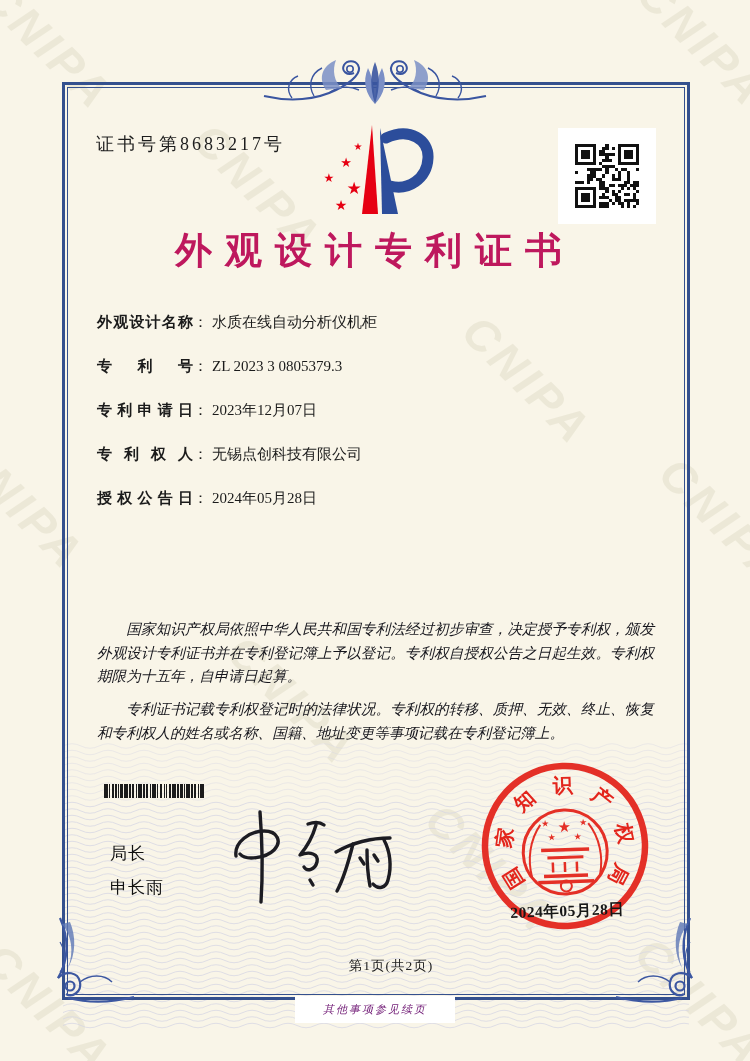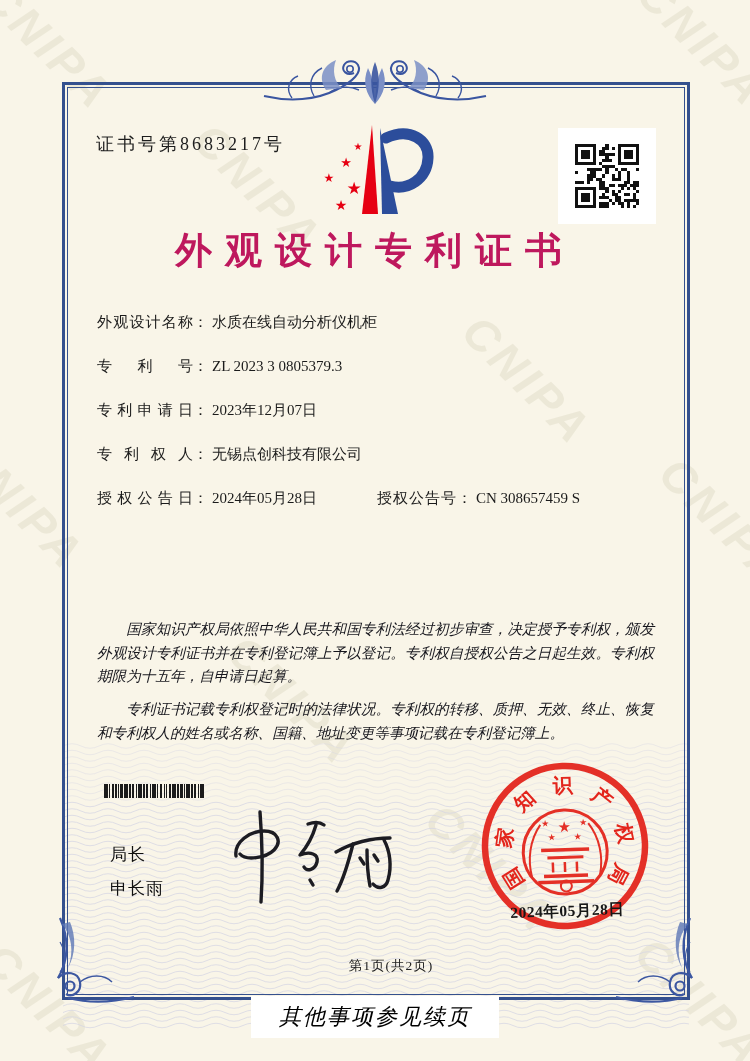--- a/index.html
+++ b/index.html
@@ -38,7 +38,7 @@
   .frow{margin-bottom:27px;line-height:17px;position:relative;}
   .frow.addr{margin-bottom:6px;}
   .frow.addr .f-value{width:368px;line-height:1.55;}
-  .f-label{display:inline-block;width:96px;text-align:justify;text-align-last:justify;vertical-align:top;}
+  .f-label{display:inline-block;width:96px;text-align:justify;text-align-last:justify;vertical-align:top;font-weight:bold;}
   .f-colon{display:inline-block;vertical-align:top;}
   .f-value{display:inline-block;vertical-align:top;margin-left:4px;max-width:440px;}
   .pair2{position:absolute;left:280px;top:0;white-space:nowrap;}

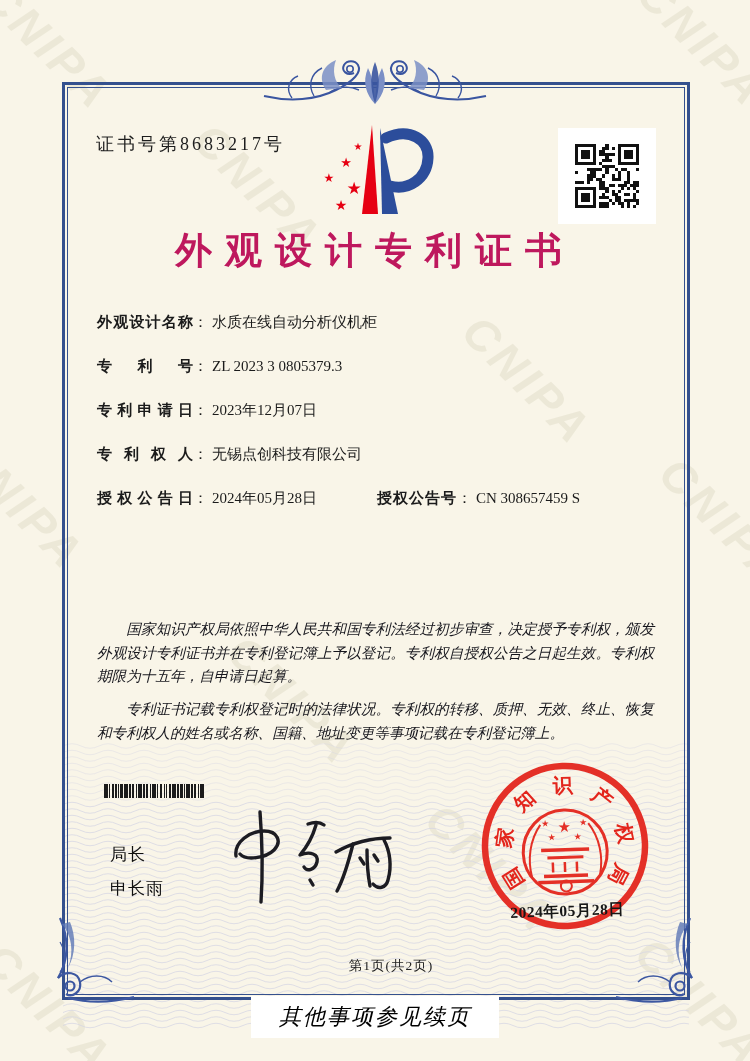--- a/index.html
+++ b/index.html
@@ -331,9 +331,6 @@
       </div>
       <div class="frow">
         <span class="f-label">授权公告日</span><span class="f-colon">：</span><span class="f-value">2024年05月28日</span>
-        <span class="pair2">
-          <span class="f-label">授权公告号</span><span class="f-colon">：</span><span class="f-value">CN 308657459 S</span>
-        </span>
       </div>
     </div>
 

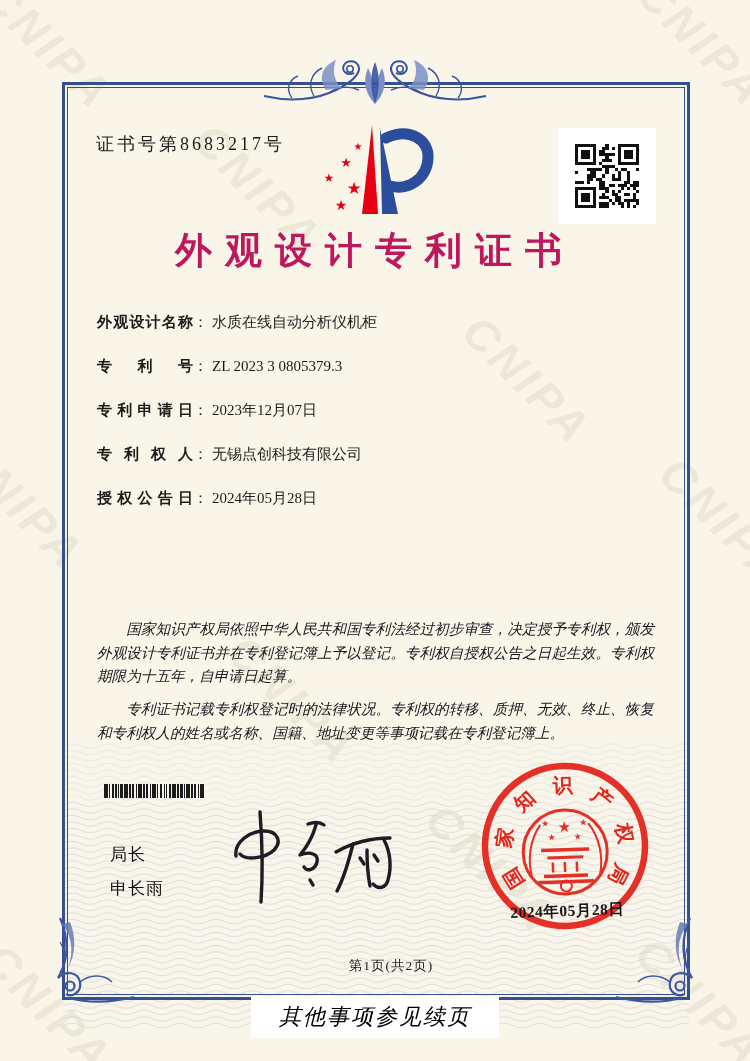--- a/index.html
+++ b/index.html
@@ -52,7 +52,7 @@
   .barcode{position:absolute;left:104px;top:784px;width:192px;height:14px;display:flex;align-items:stretch;}
   .barcode i{display:block;background:#1b1b1b;height:100%;}
 
-  .officer{position:absolute;left:110px;top:838px;font-family:Liberation Sans, sans-serif;
+  .officer{position:absolute;left:110px;top:838px;font-family:Liberation Mono, monospace;
            font-size:17px;color:#101010;line-height:34px;letter-spacing:1px;}
 
   .signature{position:absolute;left:220px;top:798px;}

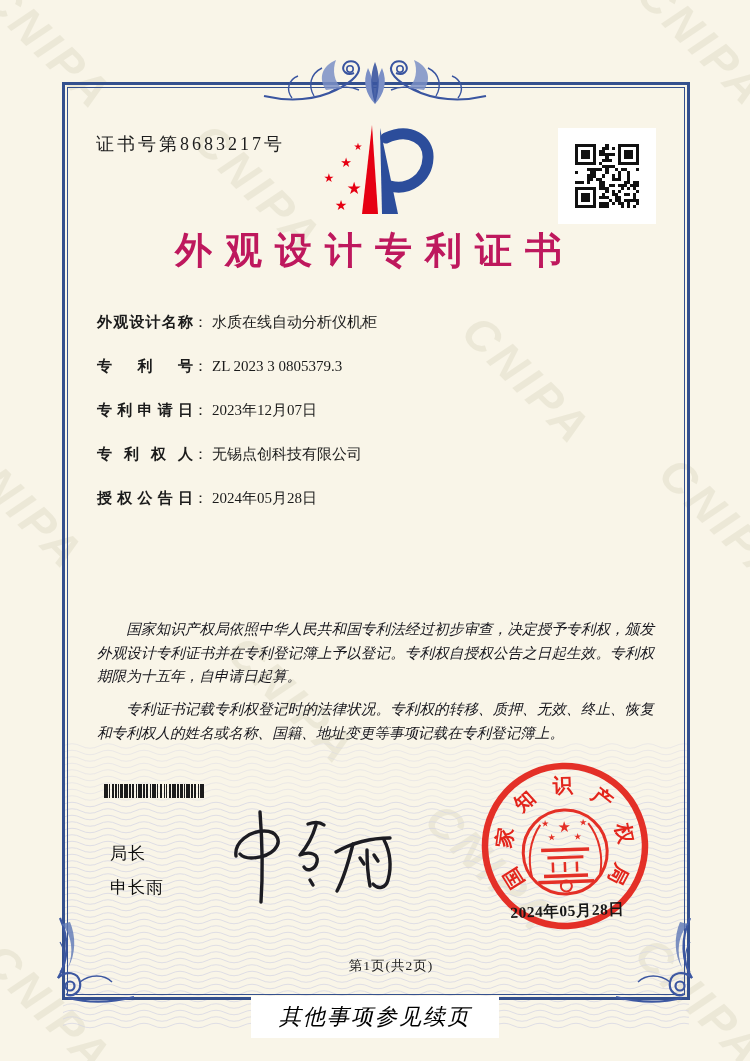--- a/index.html
+++ b/index.html
@@ -62,7 +62,7 @@
   .page-no{position:absolute;left:0;top:957px;width:100%;text-align:center;font-size:13.5px;color:#222;letter-spacing:1px;margin-left:16px;}
 
   .note{position:absolute;left:50%;top:996px;transform:translateX(-50%);background:#ffffff;
-        padding:6px 28px;font-size:22px;color:#000000;letter-spacing:2px;z-index:6;white-space:nowrap;}
+        padding:6px 28px;font-size:11px;color:#701a75;letter-spacing:2px;z-index:6;white-space:nowrap;}
 </style>
 </head>
 <body>

